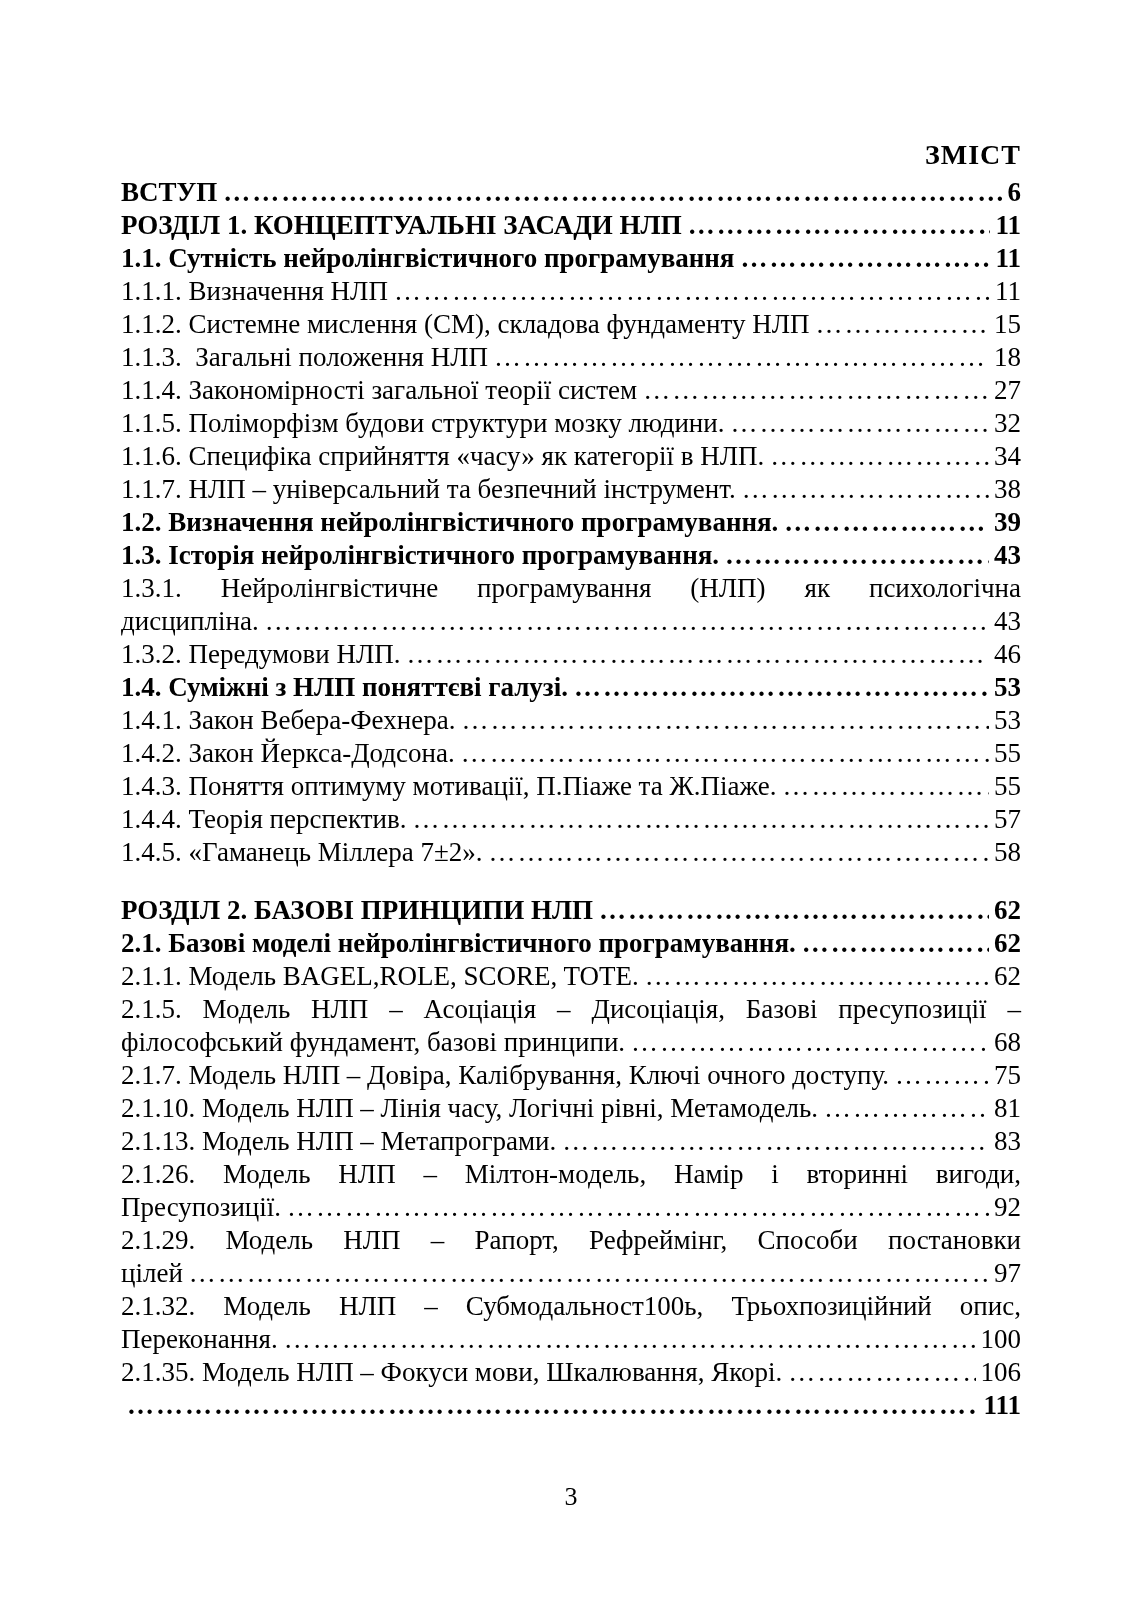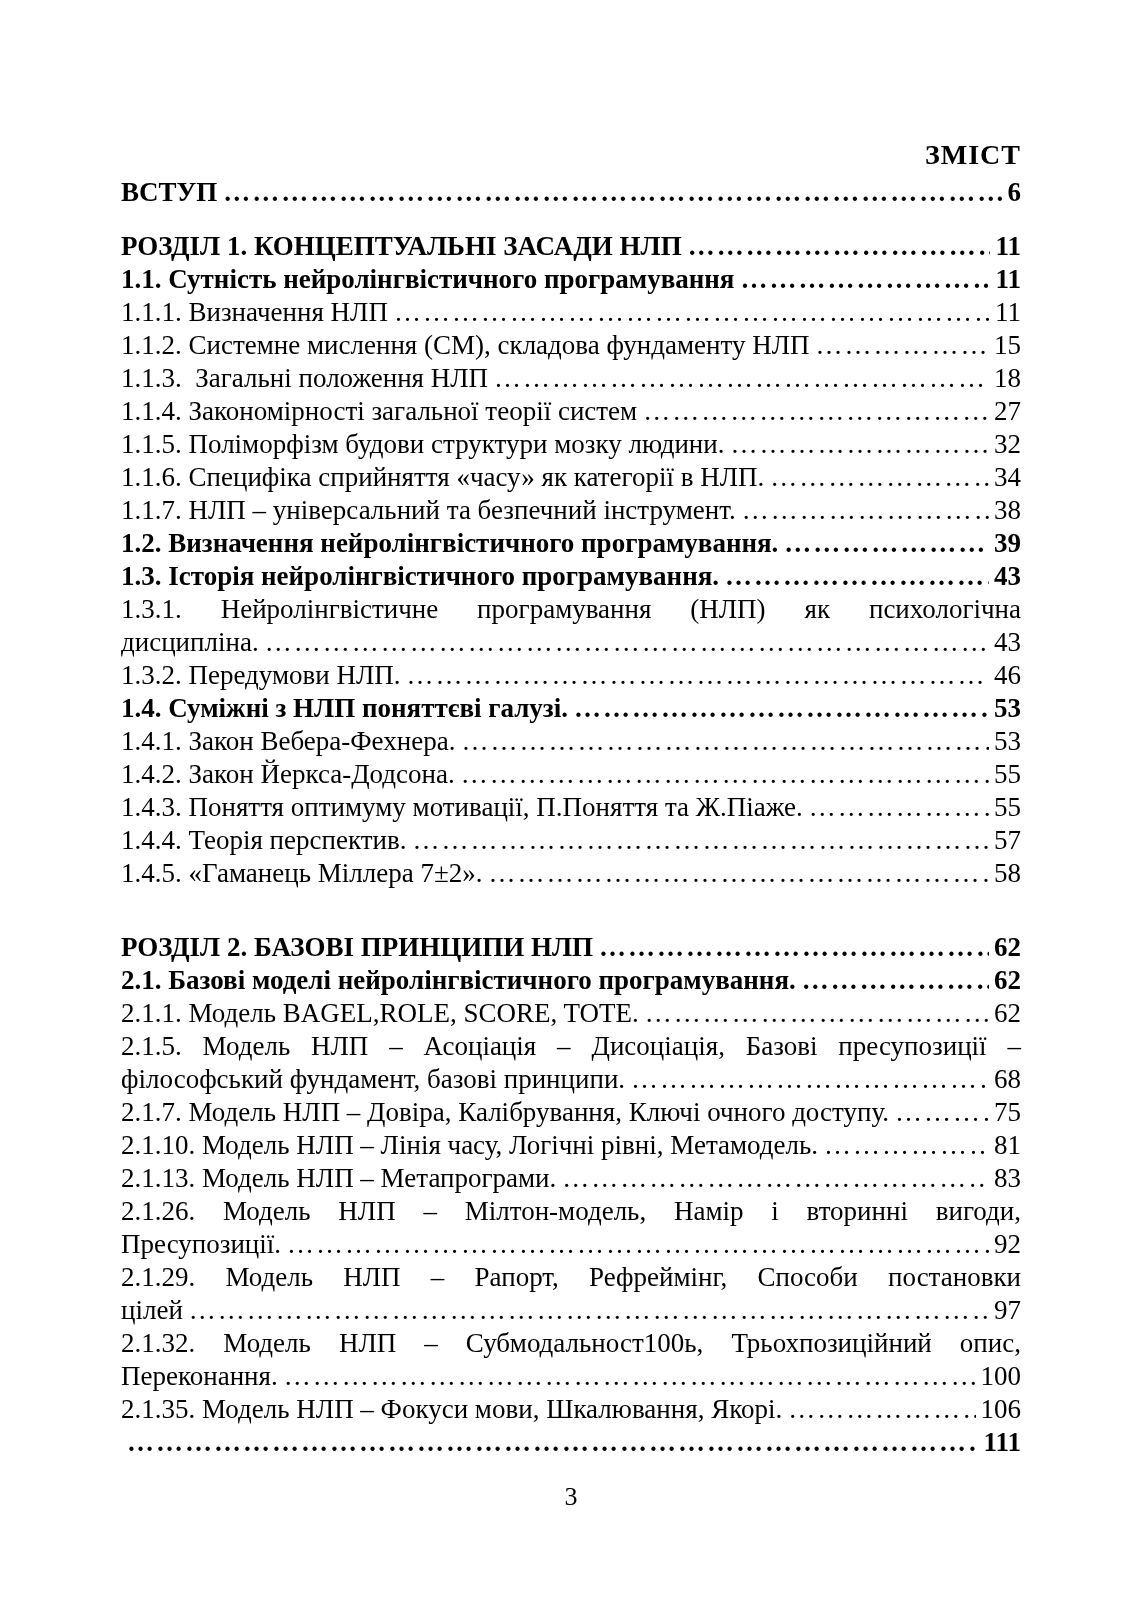--- a/index.html
+++ b/index.html
@@ -29,7 +29,7 @@
   }
   .entry { font-weight: normal; }
   .entry.bold { font-weight: bold; }
-  .entry.gap1 { margin-top: 21px; }
+  .entry.gap1 { }
   .entry.gap2 { margin-top: 41px; }
   .row {
     display: flex;

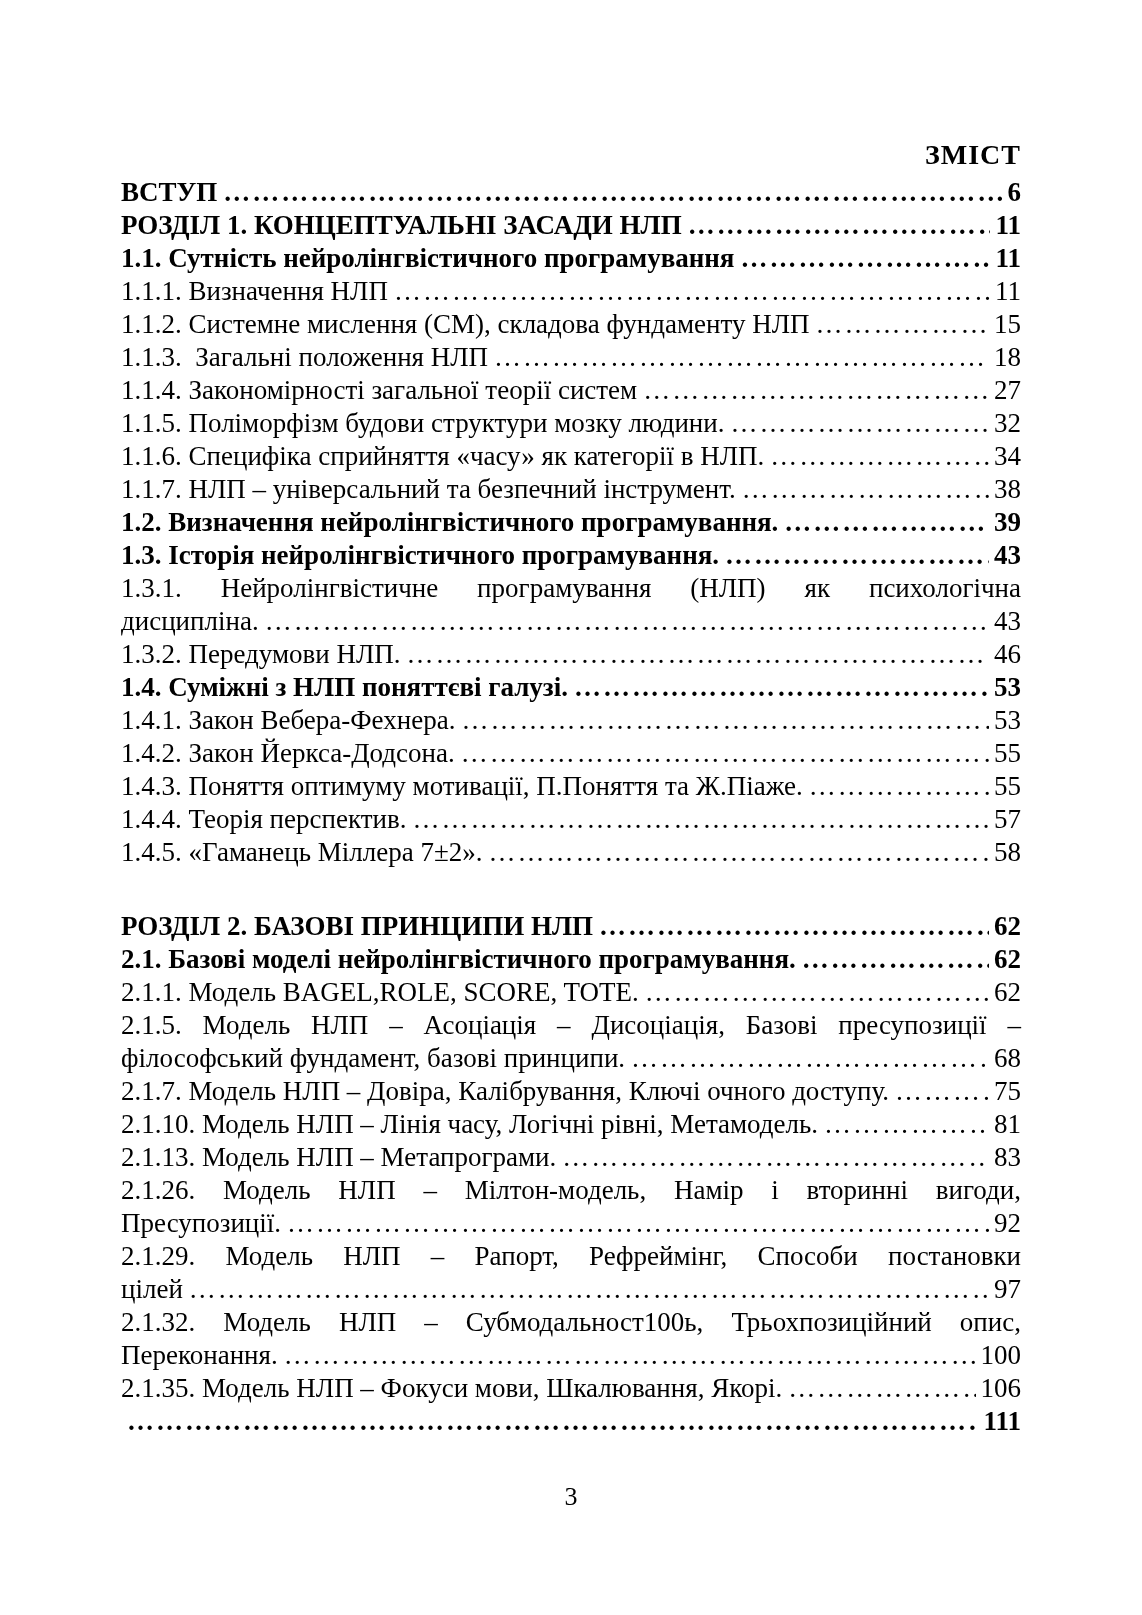--- a/index.html
+++ b/index.html
@@ -189,7 +189,7 @@
       </div>
       <div class="entry">
         <div class="row">
-          <span class="txt">1.4.3. Поняття оптимуму мотивації, П.Поняття та Ж.Піаже.</span>
+          <span class="txt">1.4.3. Поняття оптимуму мотивації, П.Піаже та Ж.Піаже.</span>
           <span class="leader"><span class="dots">………………………………………………………………………………………………………………………………………………………………</span></span>
           <span class="pg">55</span>
         </div>

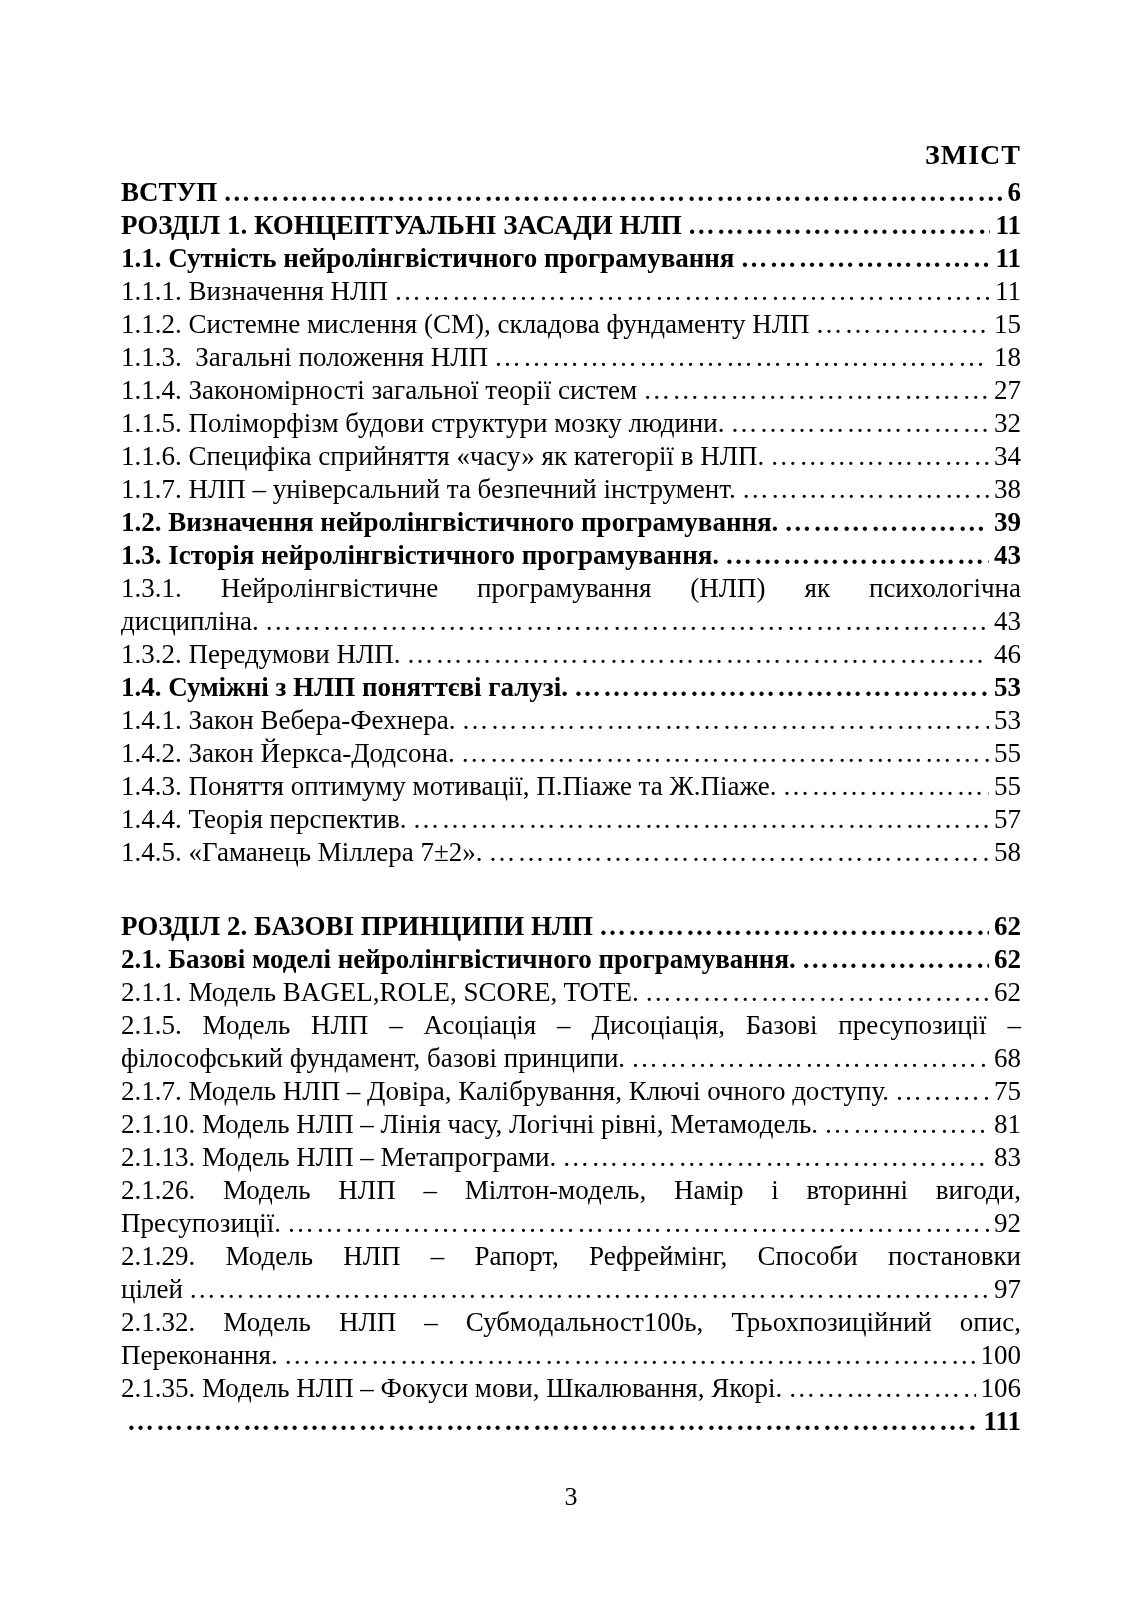--- a/index.html
+++ b/index.html
@@ -30,7 +30,7 @@
   .entry { font-weight: normal; }
   .entry.bold { font-weight: bold; }
   .entry.gap1 { }
-  .entry.gap2 { margin-top: 41px; }
+  .entry.gap2 { margin-top: 25px; }
   .row {
     display: flex;
     align-items: baseline;

